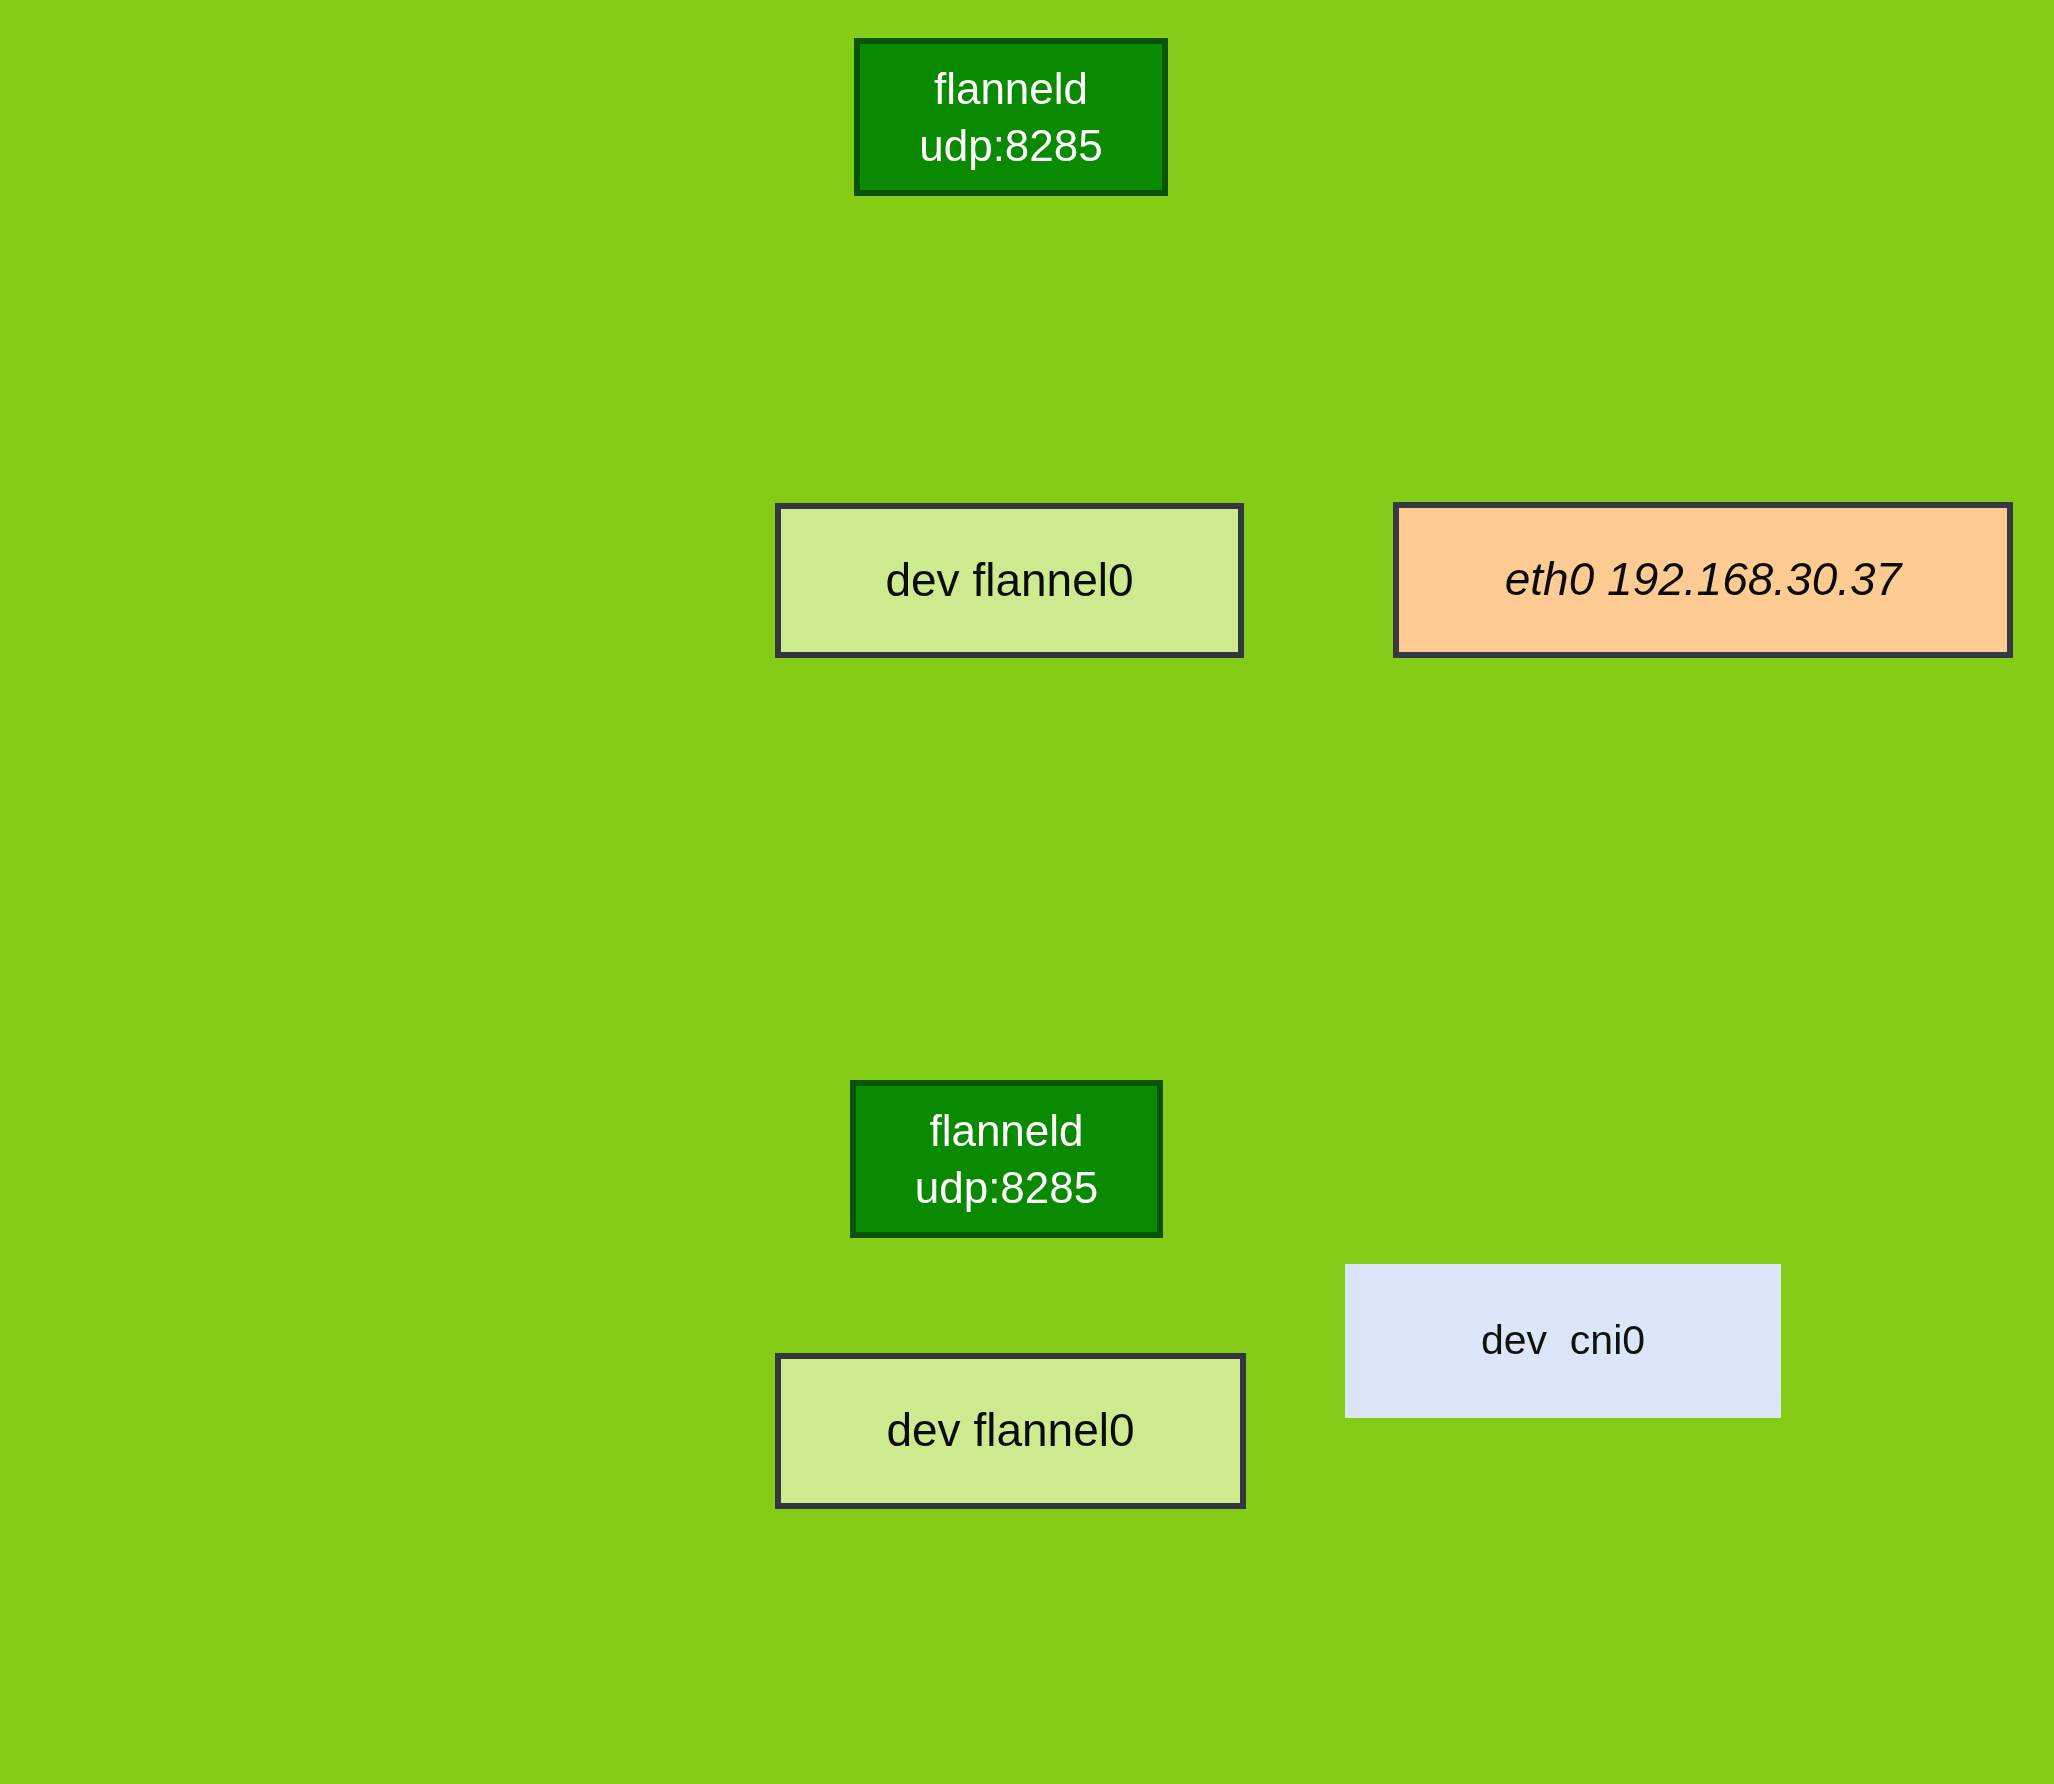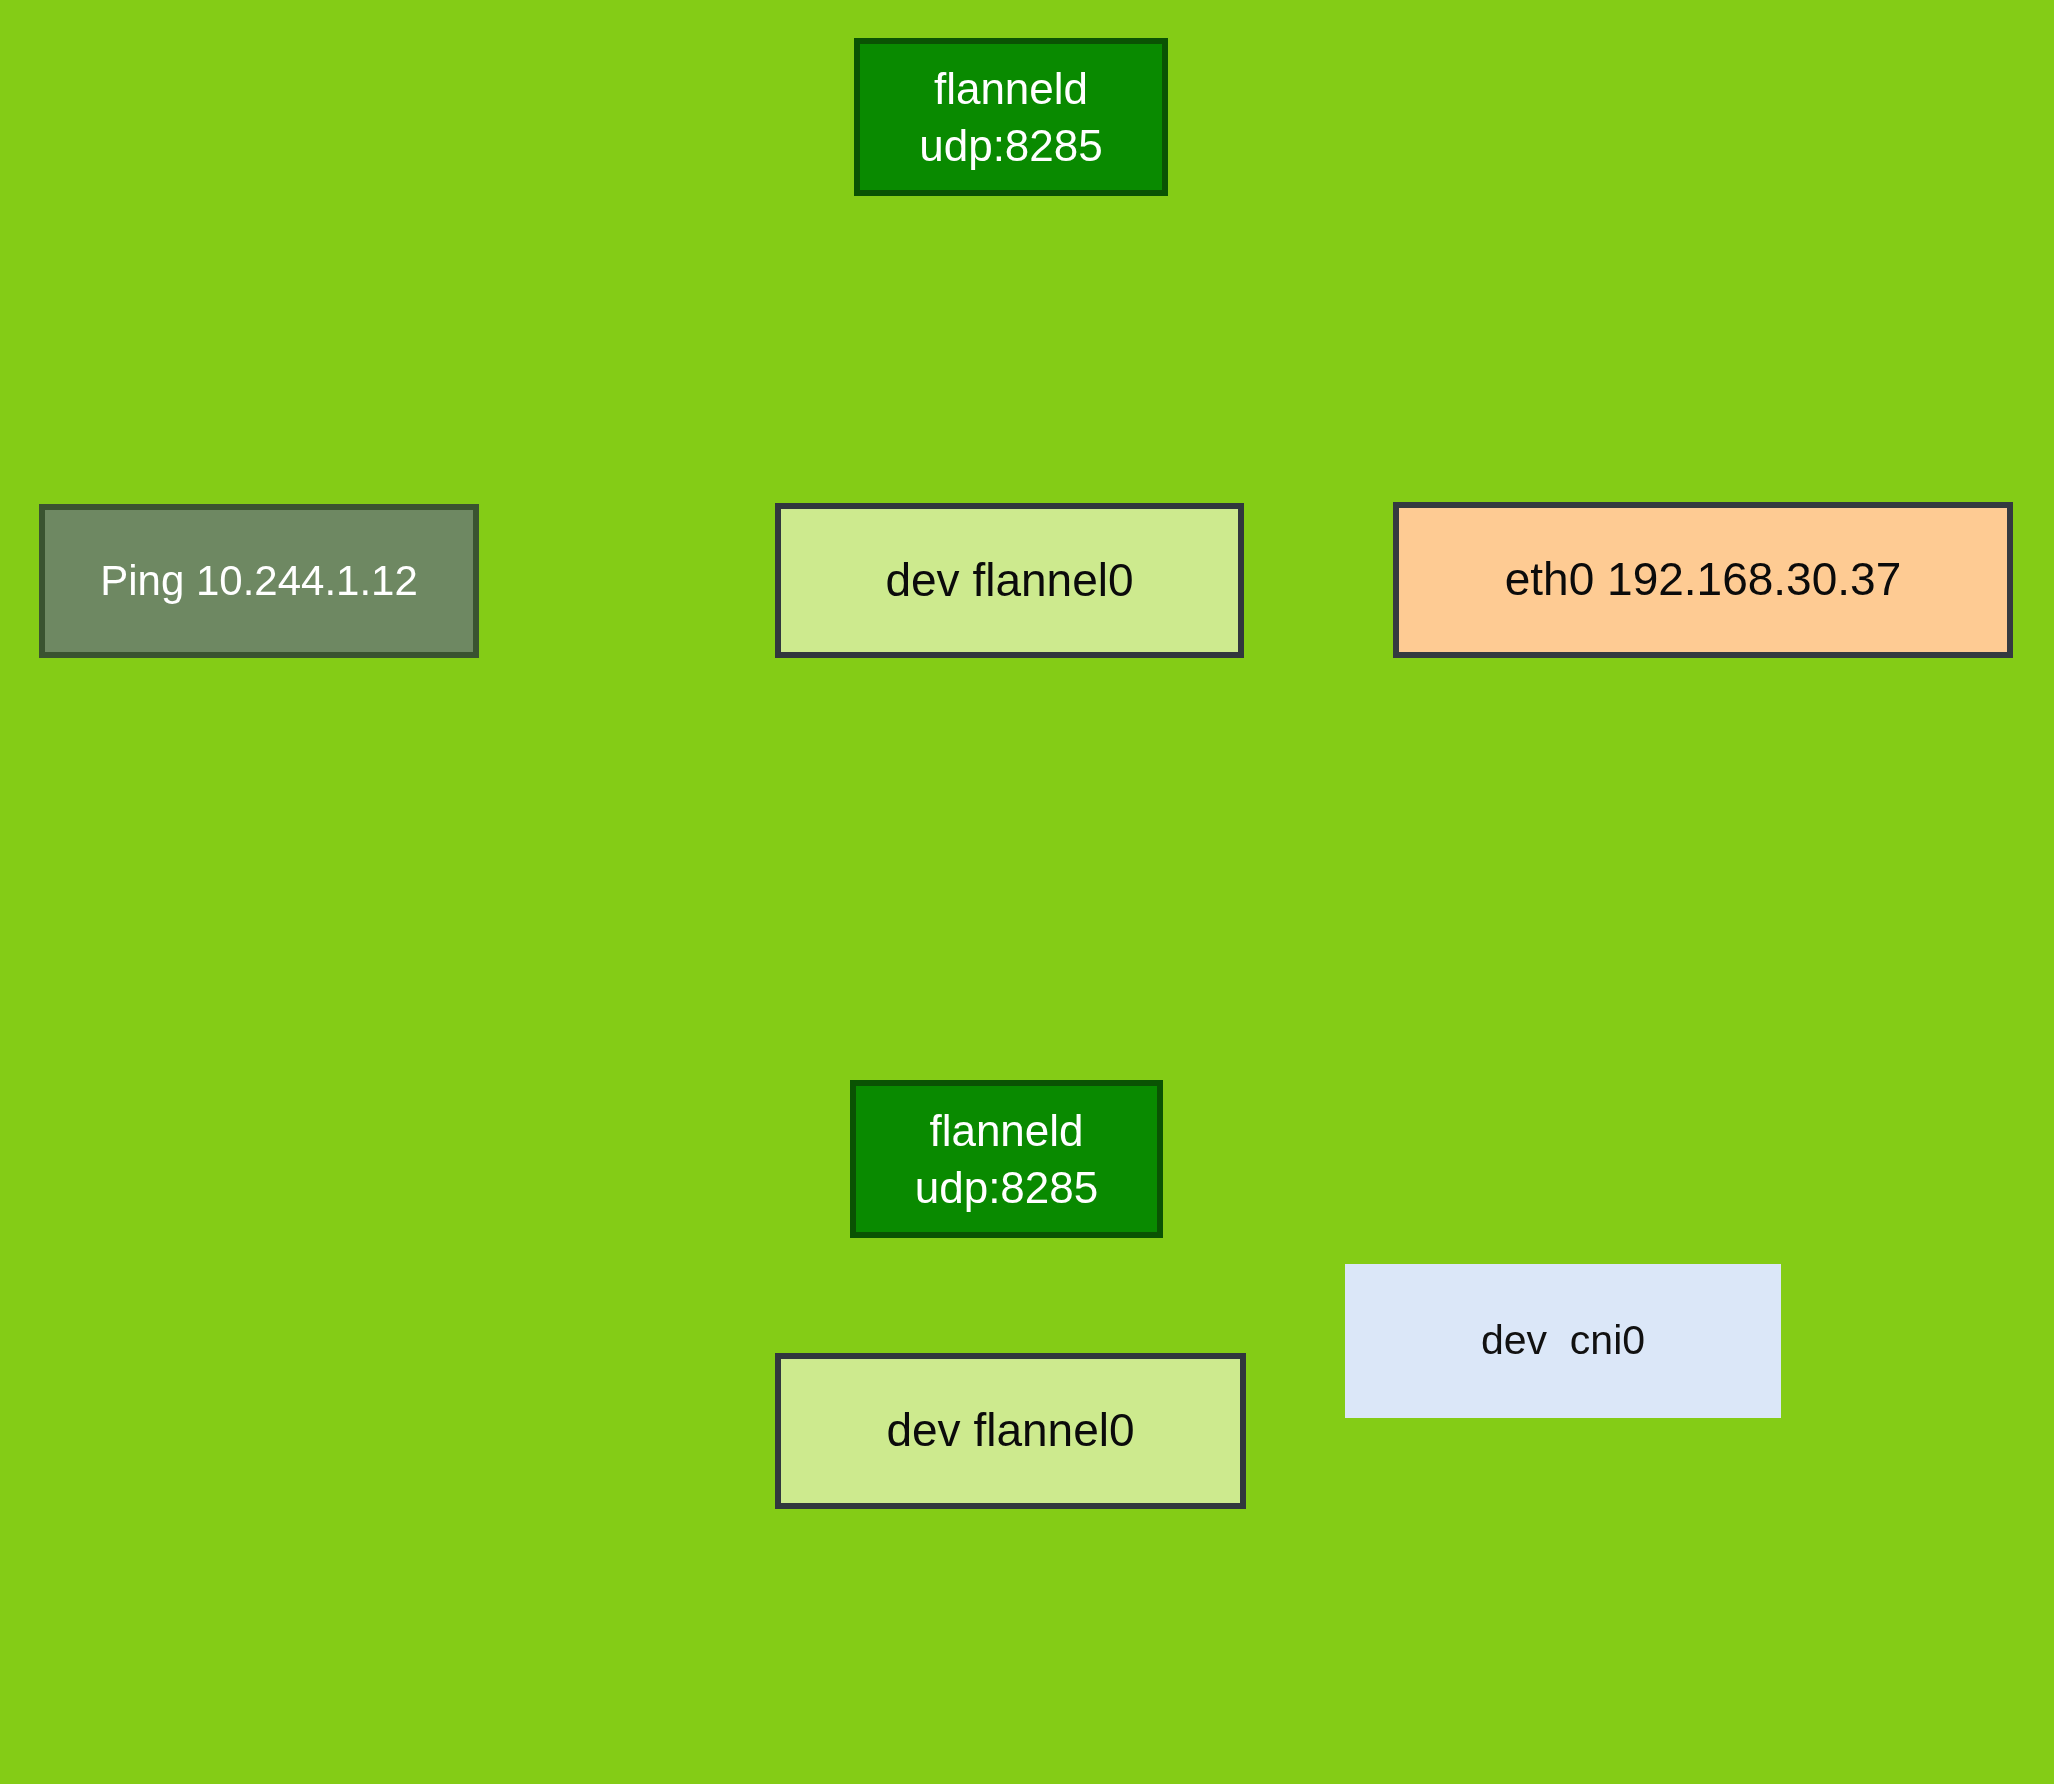--- a/index.html
+++ b/index.html
@@ -49,9 +49,6 @@
 udp:8285</span>
   </div>
 
-  <div class="node" id="ping" style="background: rgb(110, 136, 98); border-color: rgb(58, 83, 48); color: rgb(255, 255, 255);">
-    <span class="label">Ping 10.244.1.12</span>
-  </div>
 
   <div class="node" id="dev-flannel0-a" style="background: rgb(205, 234, 142); border-color: rgb(49, 55, 61); color: rgb(11, 11, 11);">
     <span class="label">dev flannel0</span>

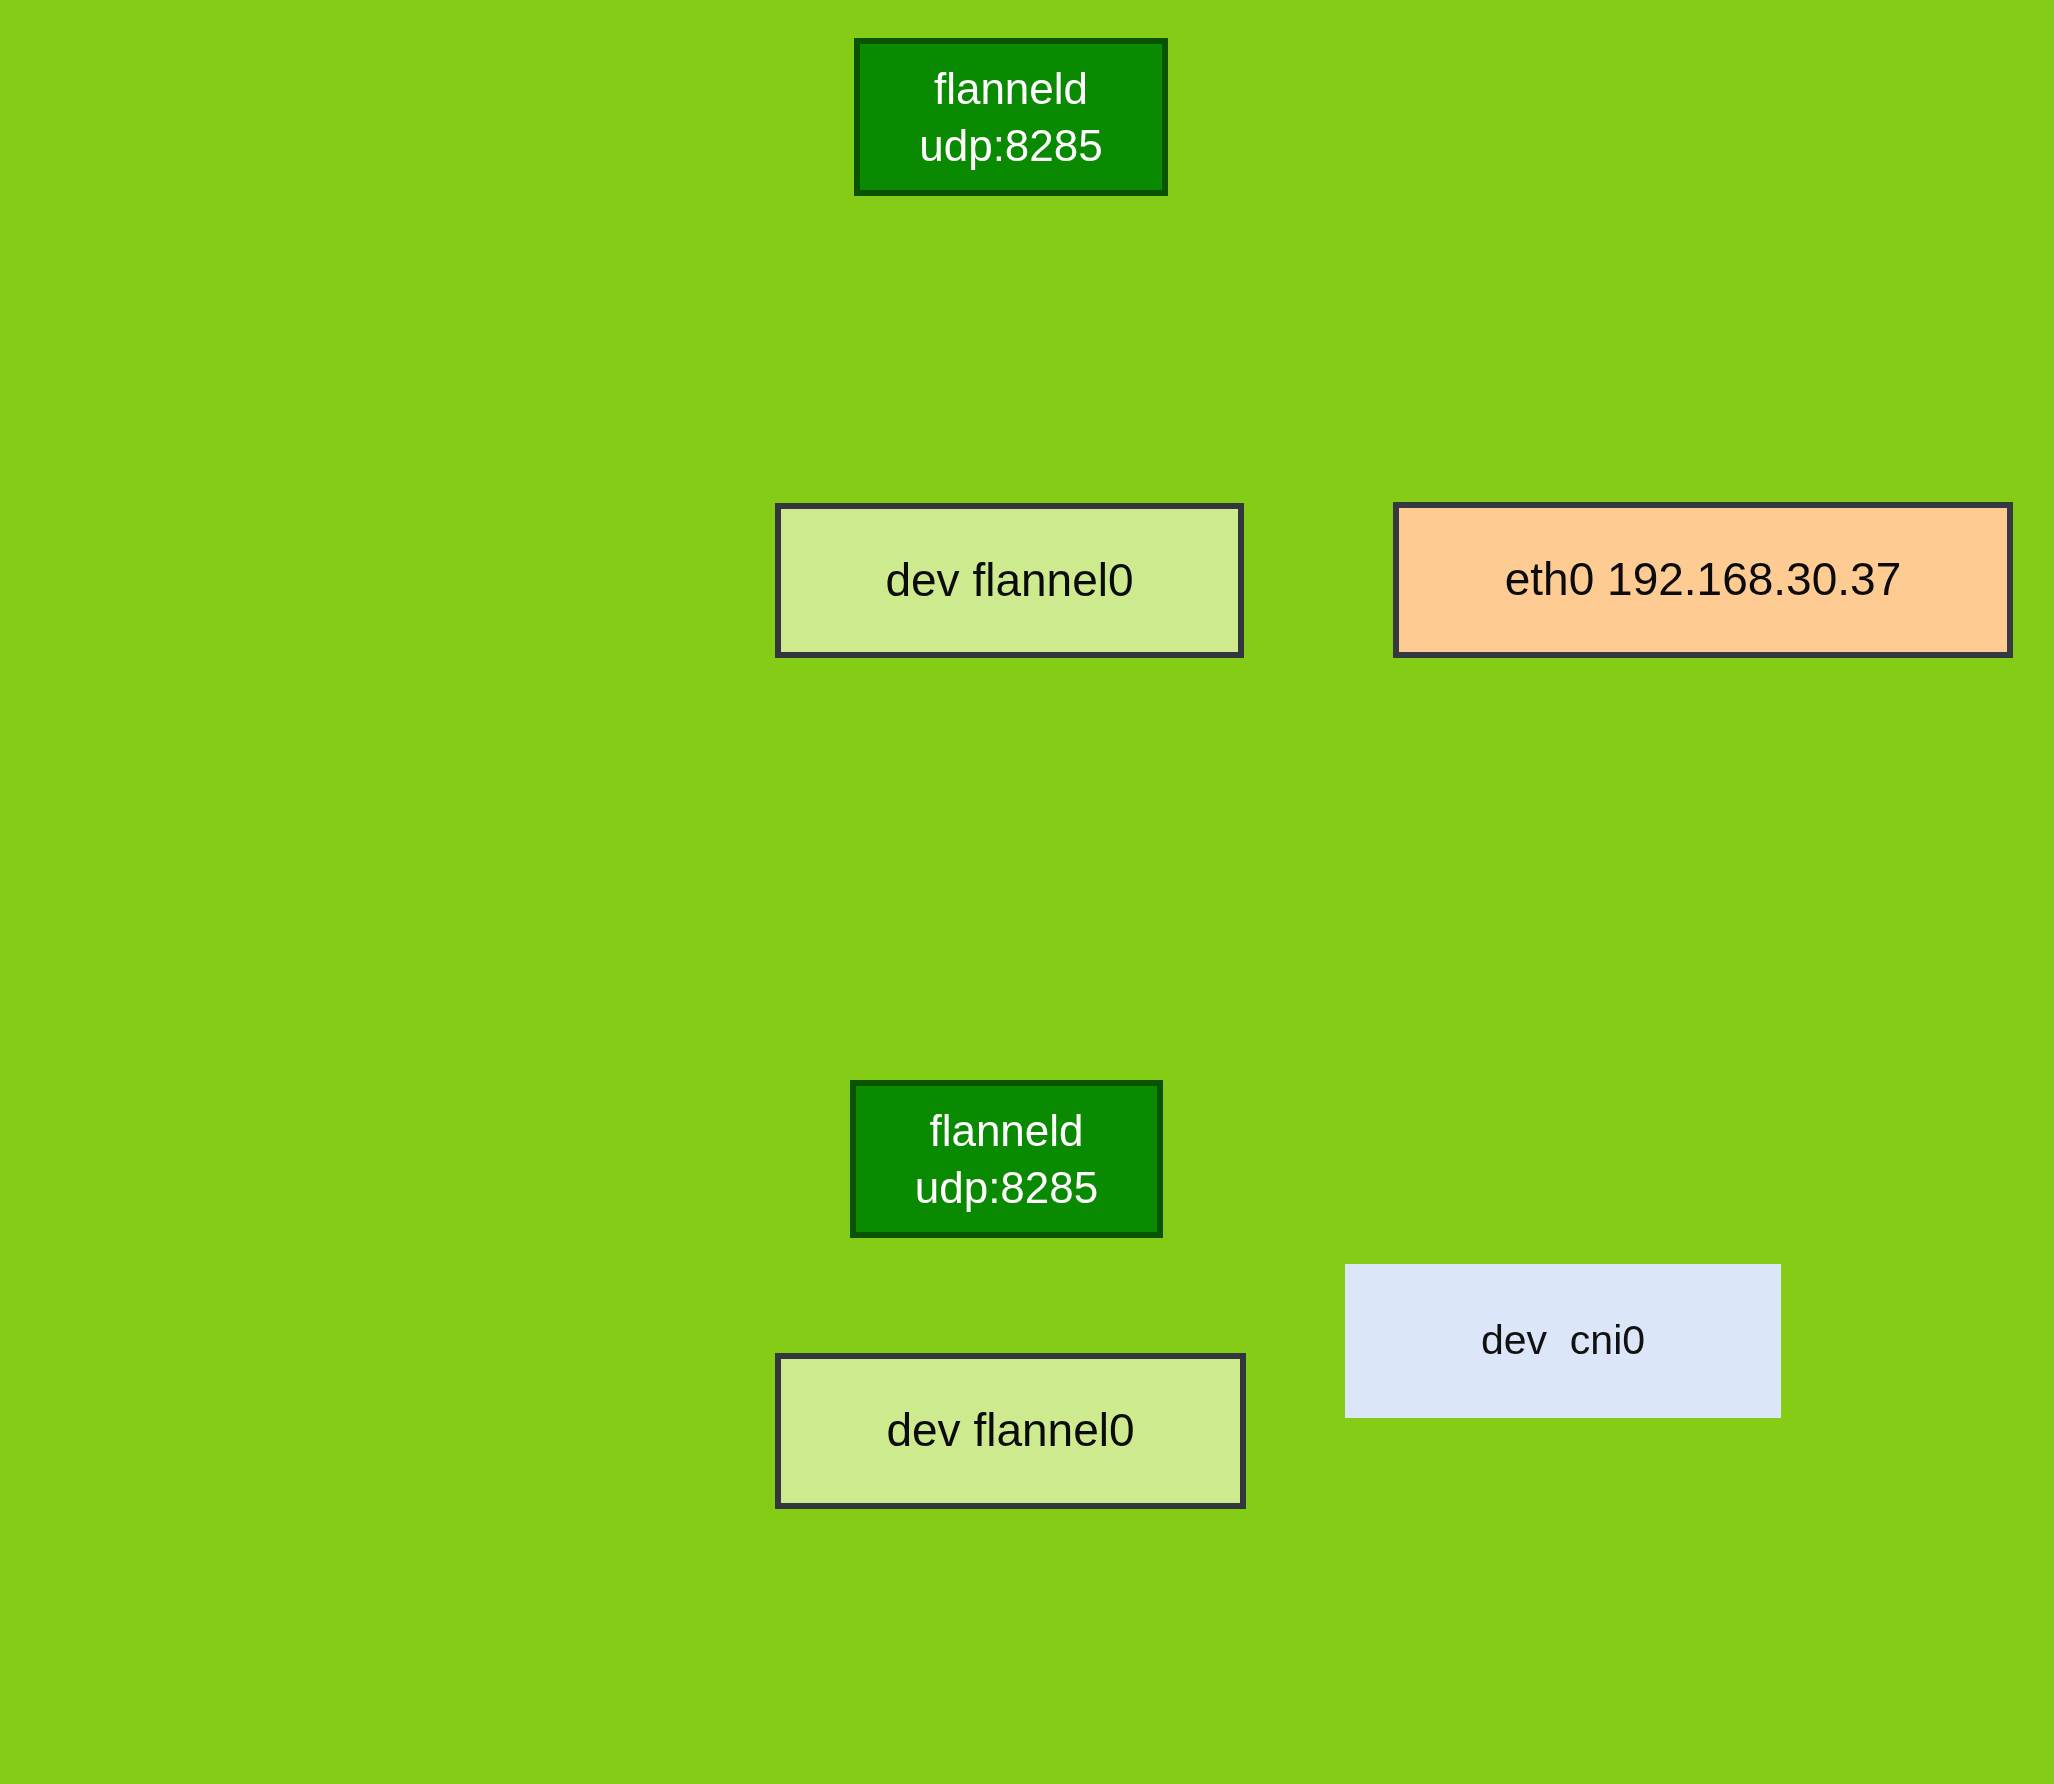--- a/index.html
+++ b/index.html
@@ -54,7 +54,7 @@
     <span class="label">dev flannel0</span>
   </div>
 
-  <div class="node" id="eth0-37" style="background: rgb(254, 203, 147); border-color: rgb(52, 58, 64); color: rgb(11, 11, 11);">
+  <div class="node" id="eth0-37" style="background: rgb(254, 203, 147); border-color: rgb(52, 58, 64); color: rgb(11, 11, 11); font-style: italic;">
     <span class="label">eth0 192.168.30.37</span>
   </div>
 

